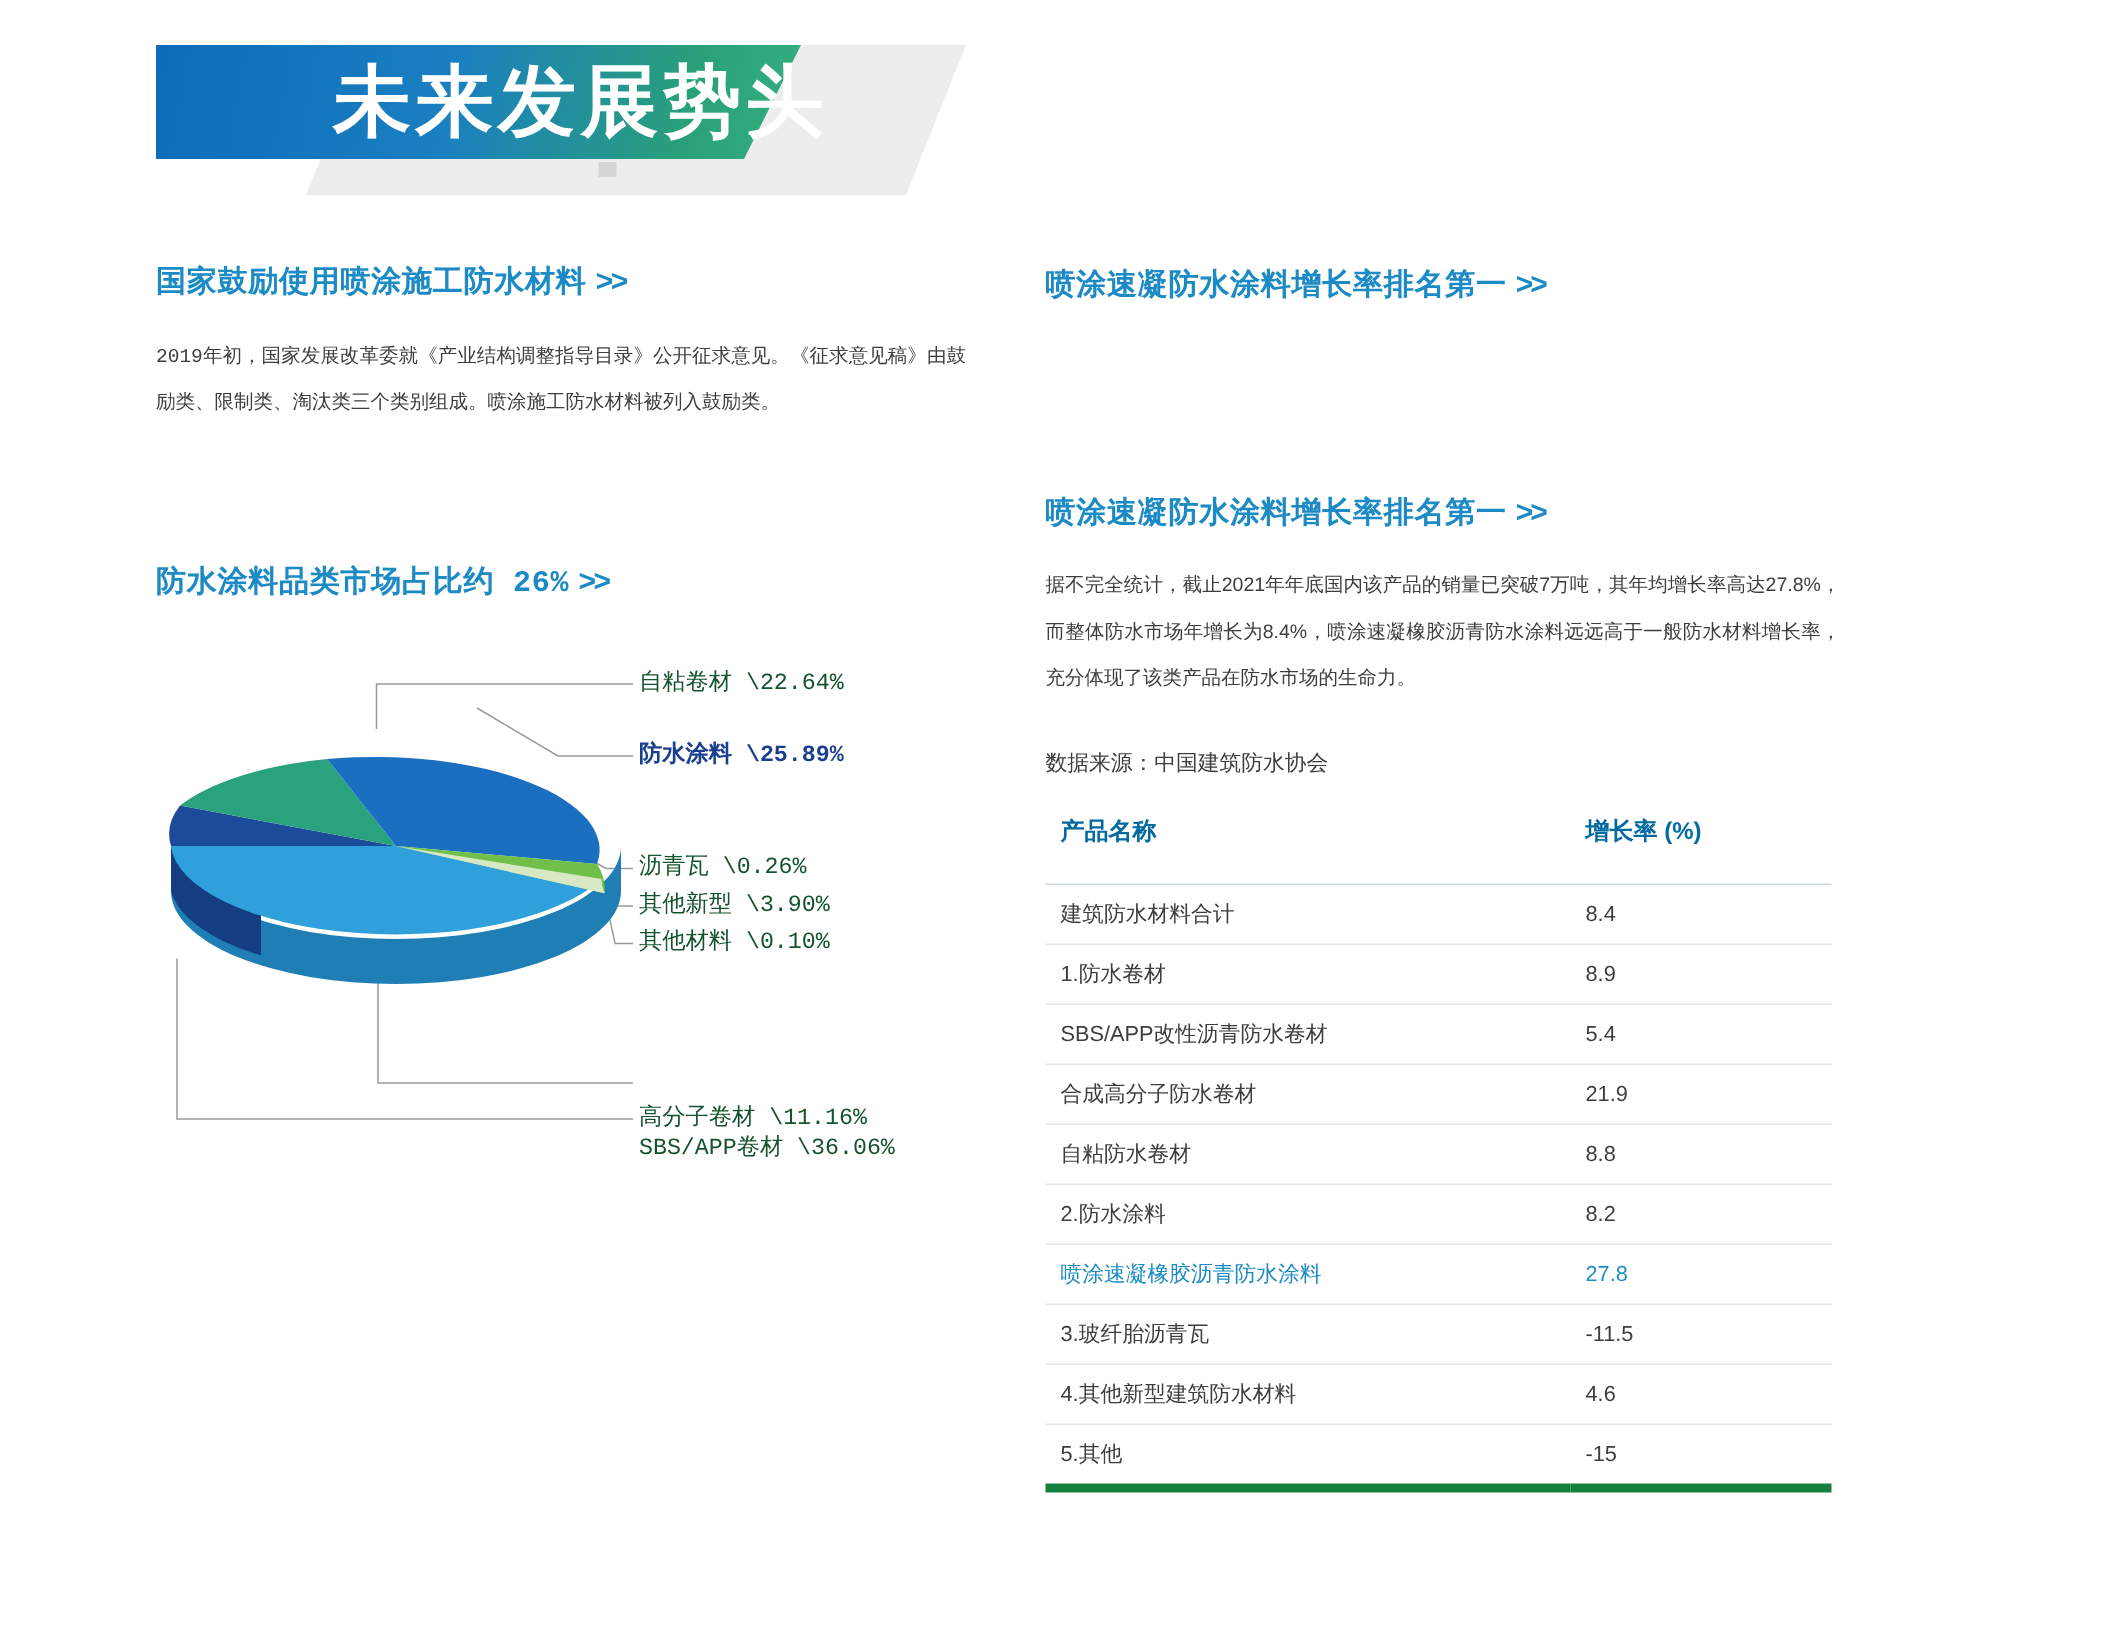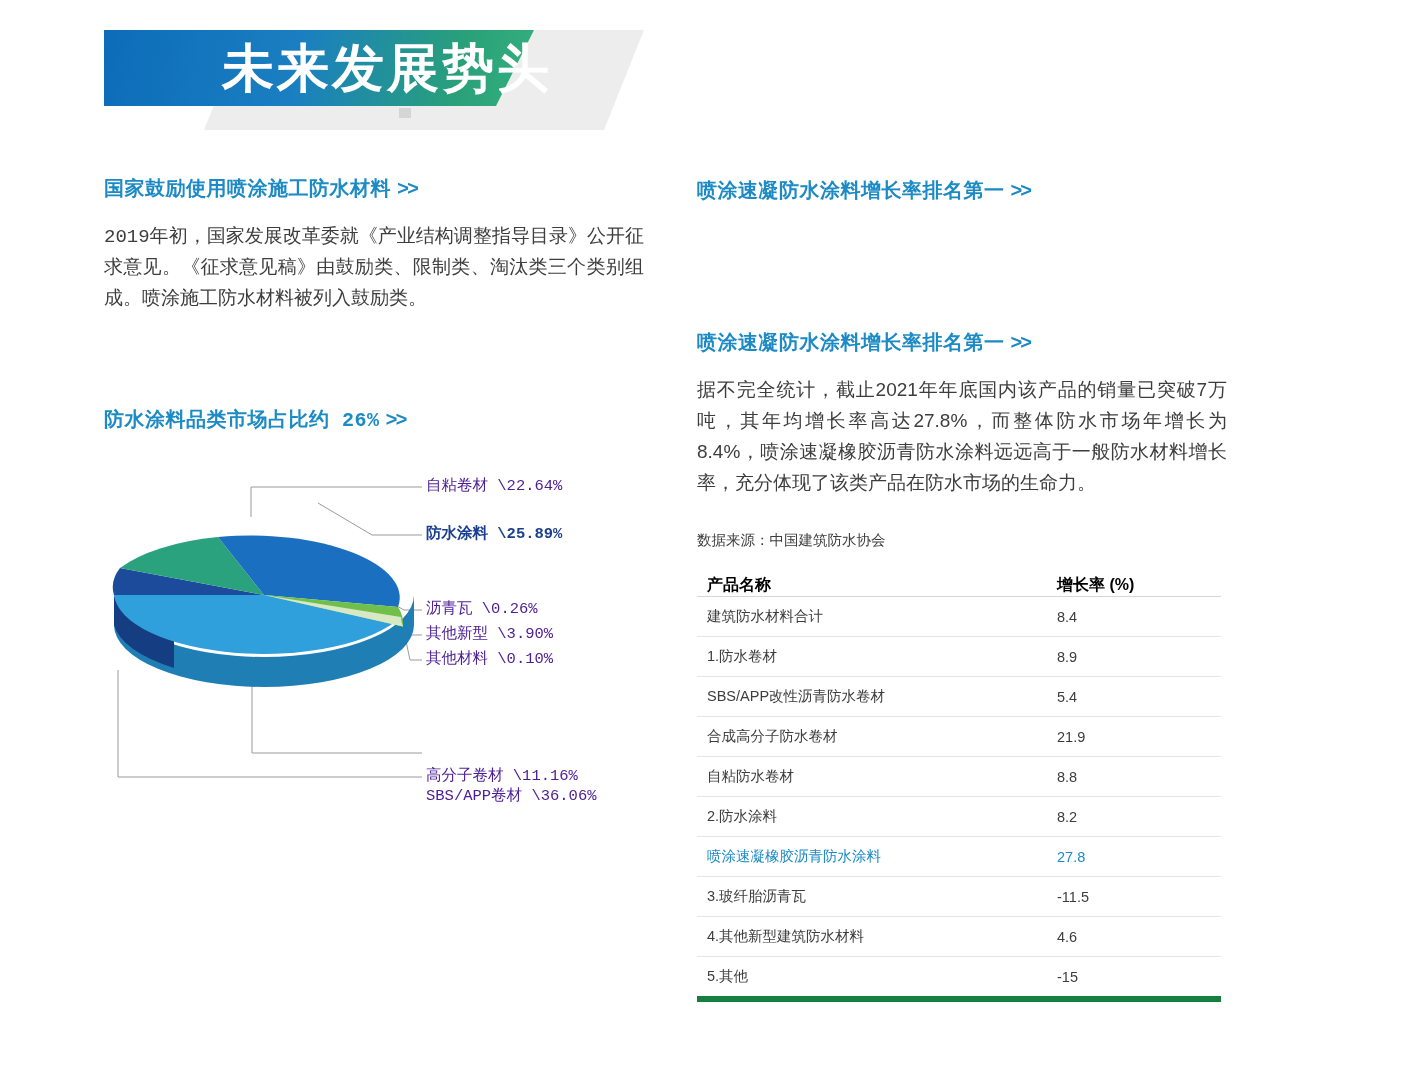--- a/index.html
+++ b/index.html
@@ -91,7 +91,7 @@
     letter-spacing: -2px;
   }
   .sec-body {
-    font-size: 19px;
+    font-size: 13px;
     line-height: 31px;
     color: #3d3d3d;
     margin: 0;

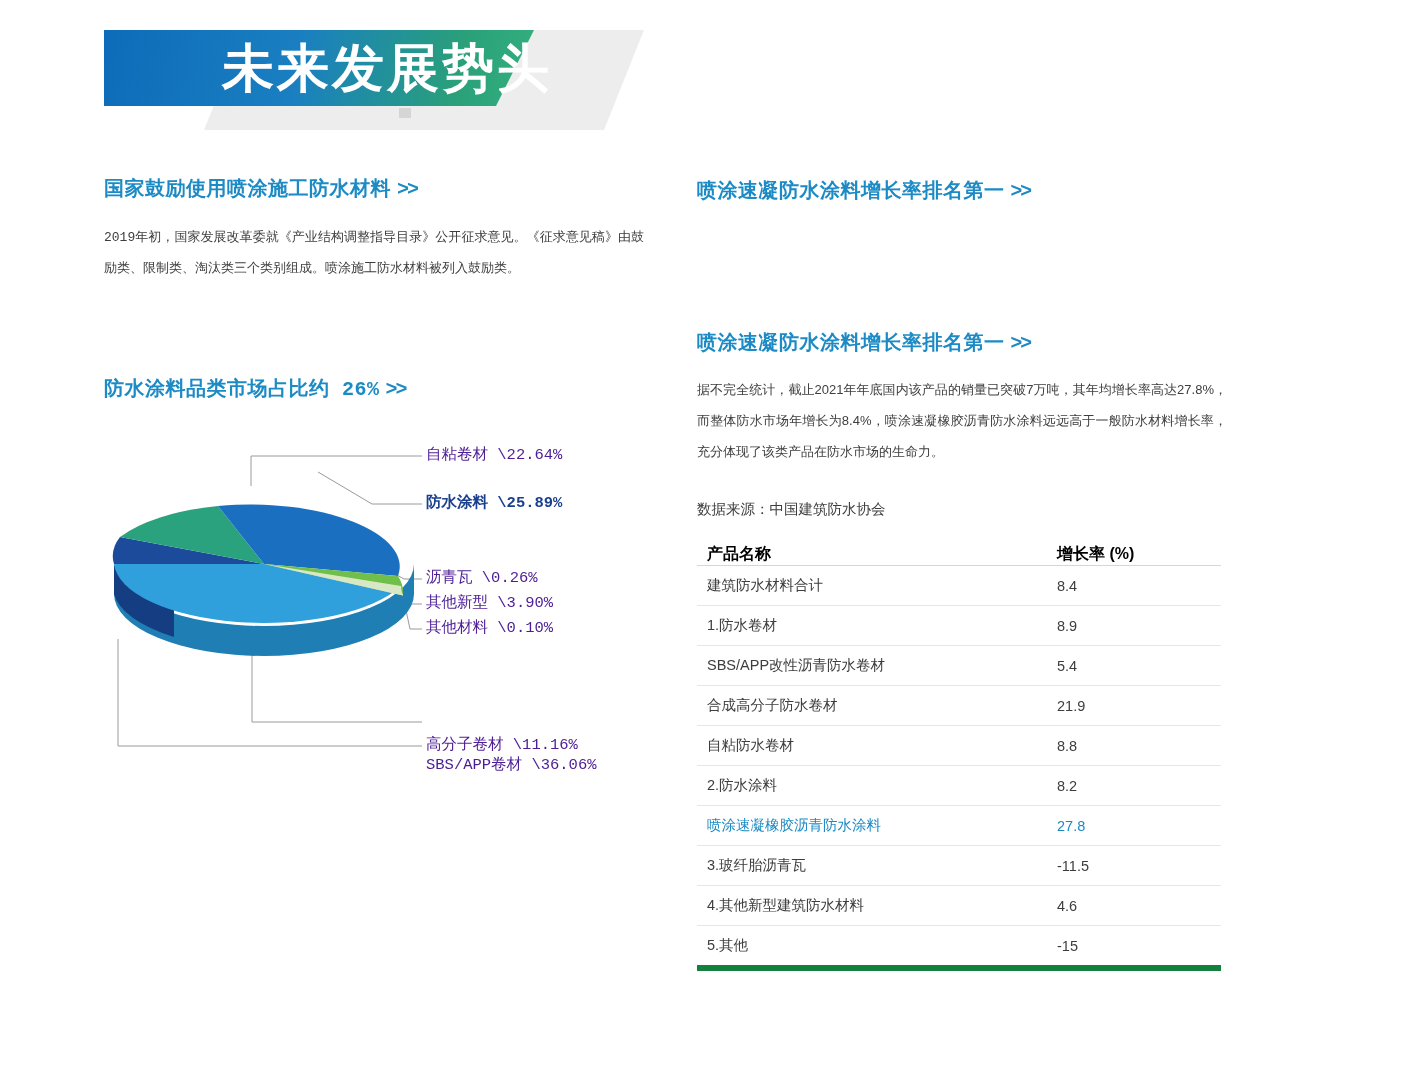--- a/index.html
+++ b/index.html
@@ -145,7 +145,7 @@
   .pie-label {
     position: absolute;
     font-size: 15.5px;
-    color: #4c1d95;
+    color: #14532d;
     white-space: nowrap;
     line-height: 22px;
   }

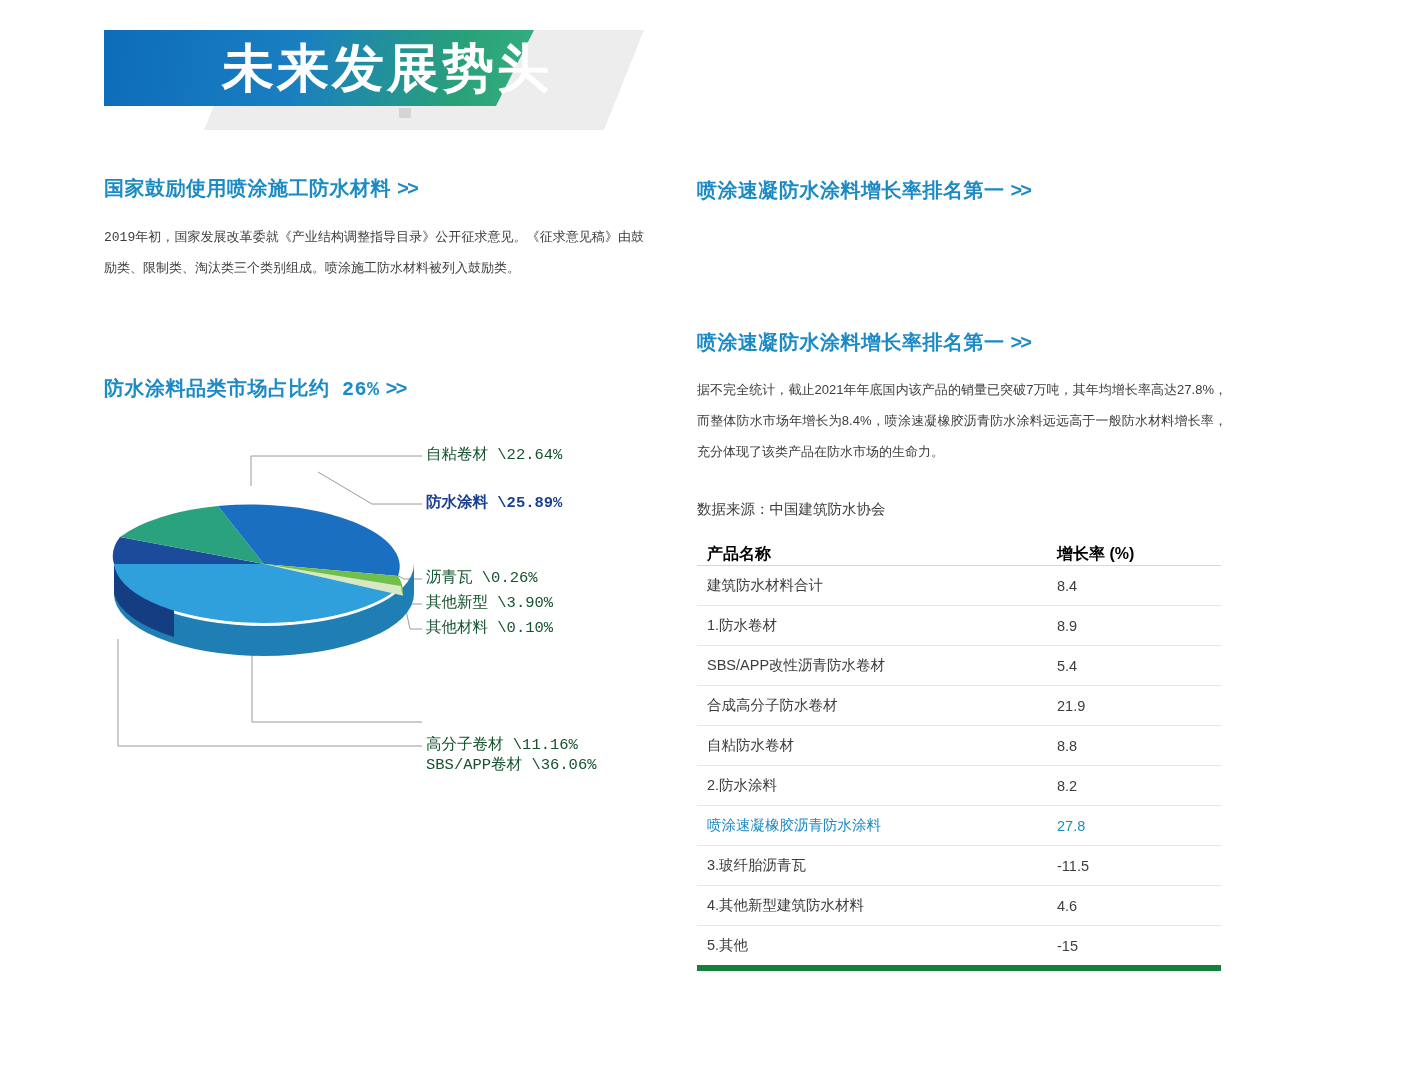--- a/index.html
+++ b/index.html
@@ -118,8 +118,8 @@
     text-align: left;
     font-size: 16px;
     font-weight: bold;
-    color: #000000;
-    padding: 9px 10px 0 10px;
+    color: #0369a1;
+    padding: 9px 10px 24px 10px;
     border-bottom: 1.5px solid #cfd8dc;
   }
   table.growth td {

